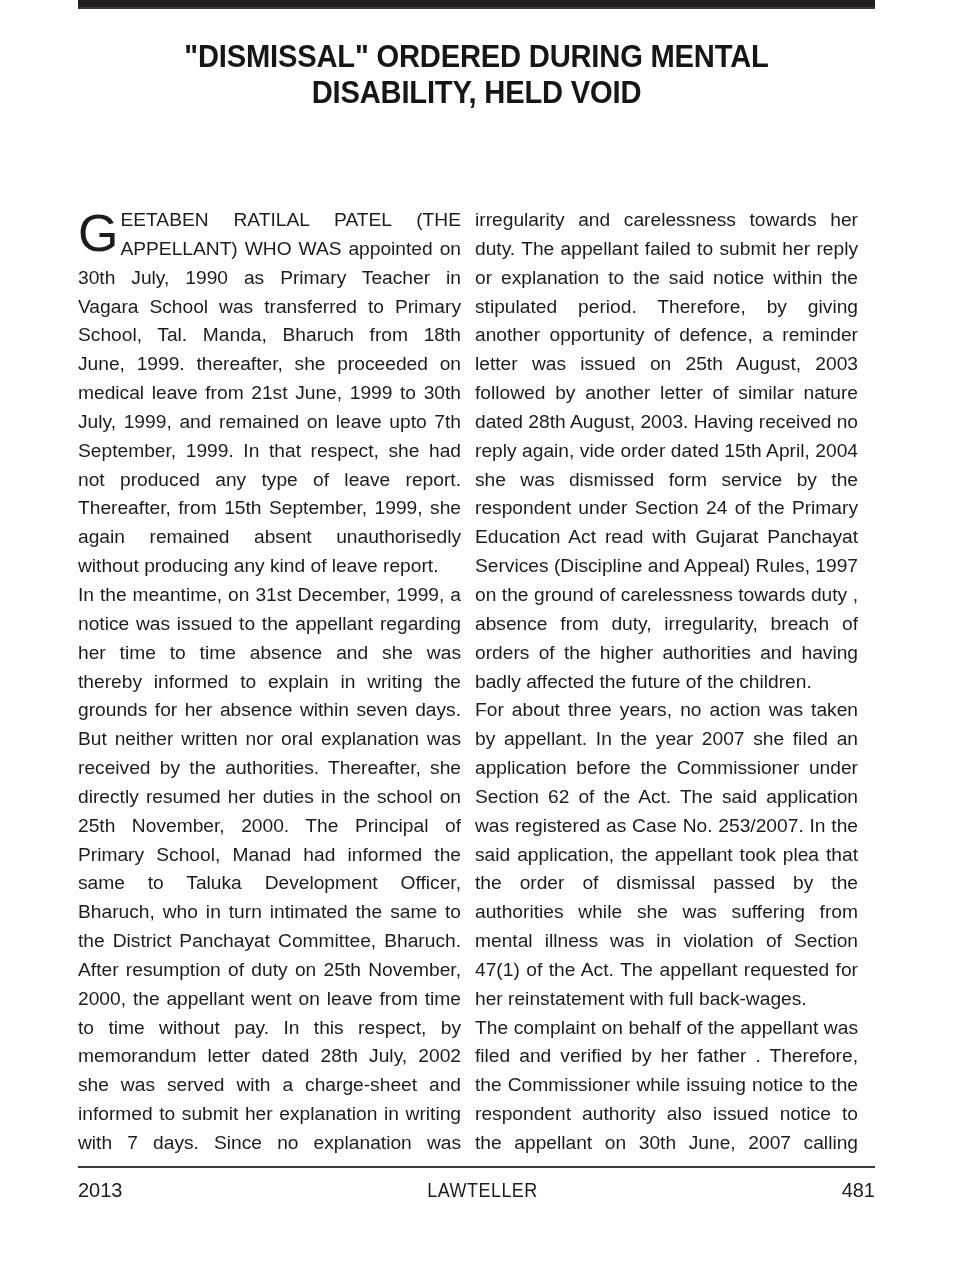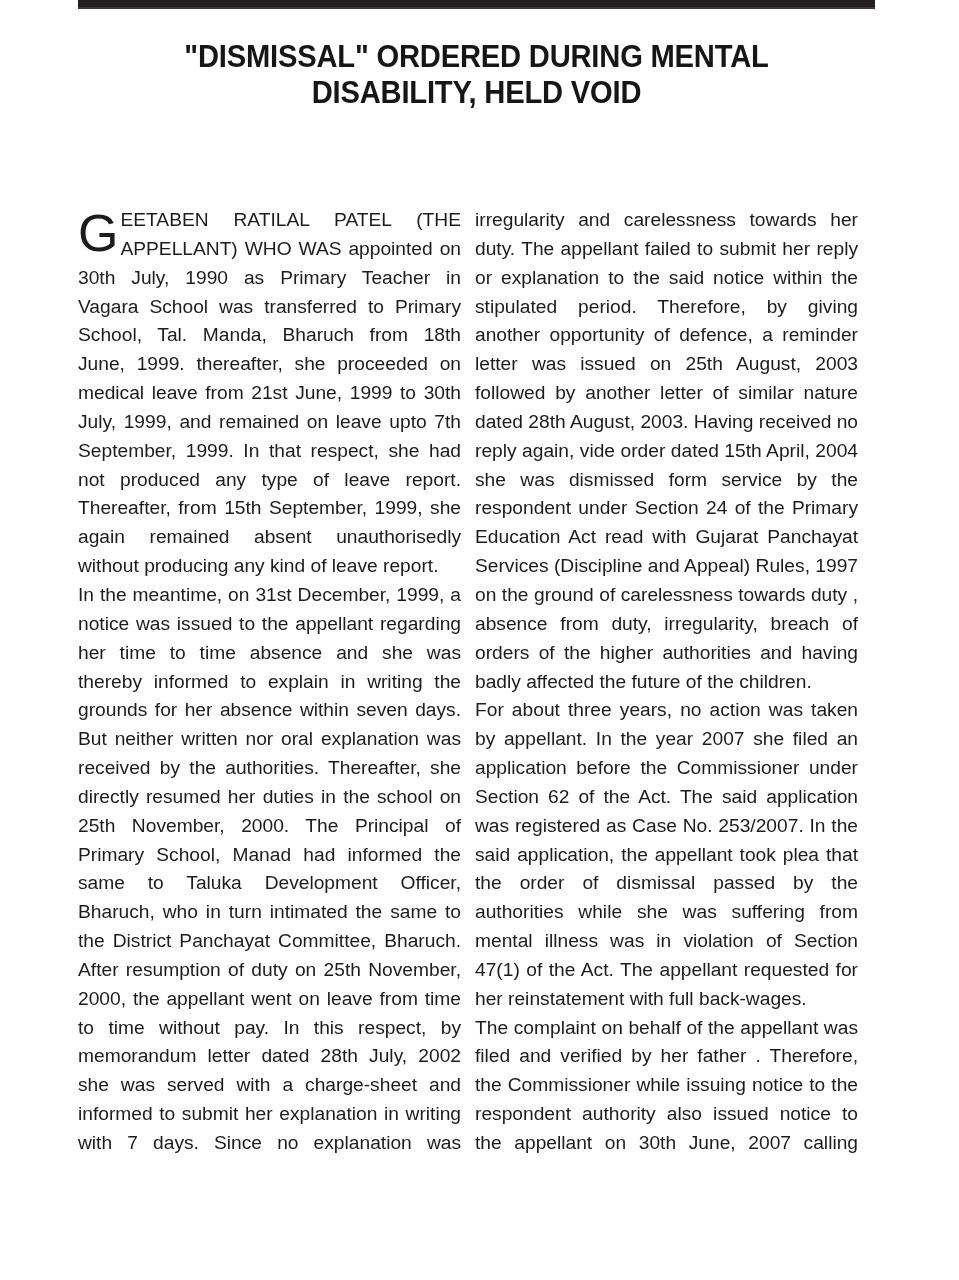--- a/index.html
+++ b/index.html
@@ -158,6 +158,14 @@
 
   </div>
 
+  <div class="footer-wrap">
+    <div class="footer-rule"></div>
+    <div class="footer">
+      <div class="footer-year">2013</div>
+      <div class="footer-brand">LAWTELLER</div>
+      <div class="footer-page">481</div>
+    </div>
+  </div>
 
 </div>
 

